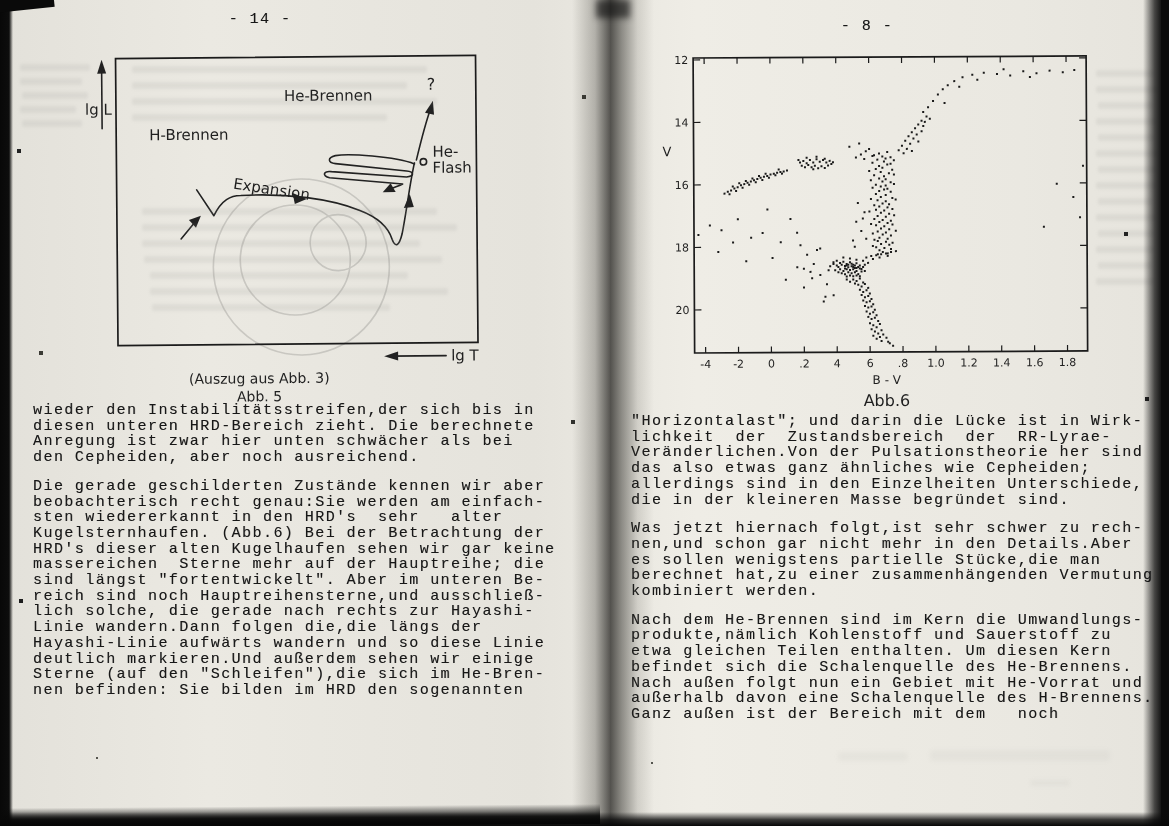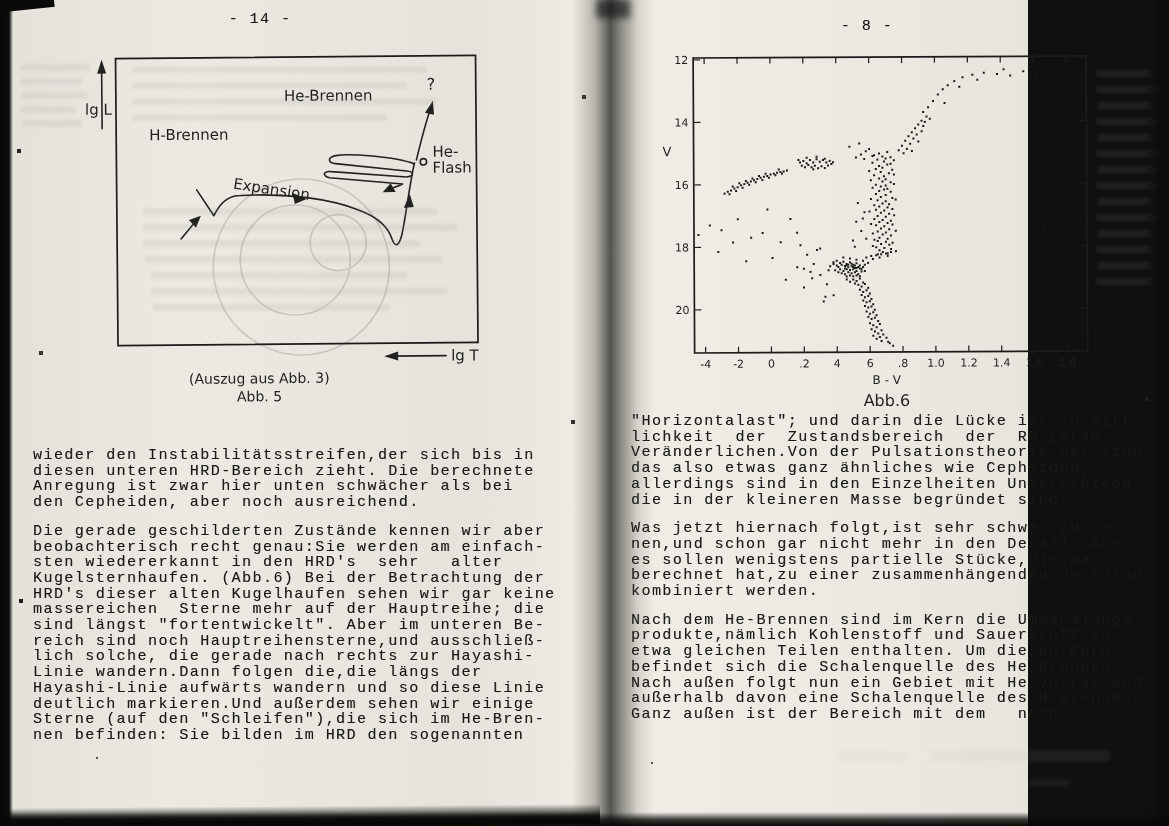--- a/index.html
+++ b/index.html
@@ -9,7 +9,7 @@
     font-family:"Liberation Sans", sans-serif;
   }
   #scan{
-    position:absolute;left:0;top:0;width:1028px;height:826px;
+    position:absolute;left:0;top:0;width:1161px;height:826px;
     background:linear-gradient(90deg,#e3e1da 0%,#ebe9e2 18%,#e5e3dc 46%,#efede6 60%,#eae8e1 88%,#e6e4dd 100%);
   }
   .tw{

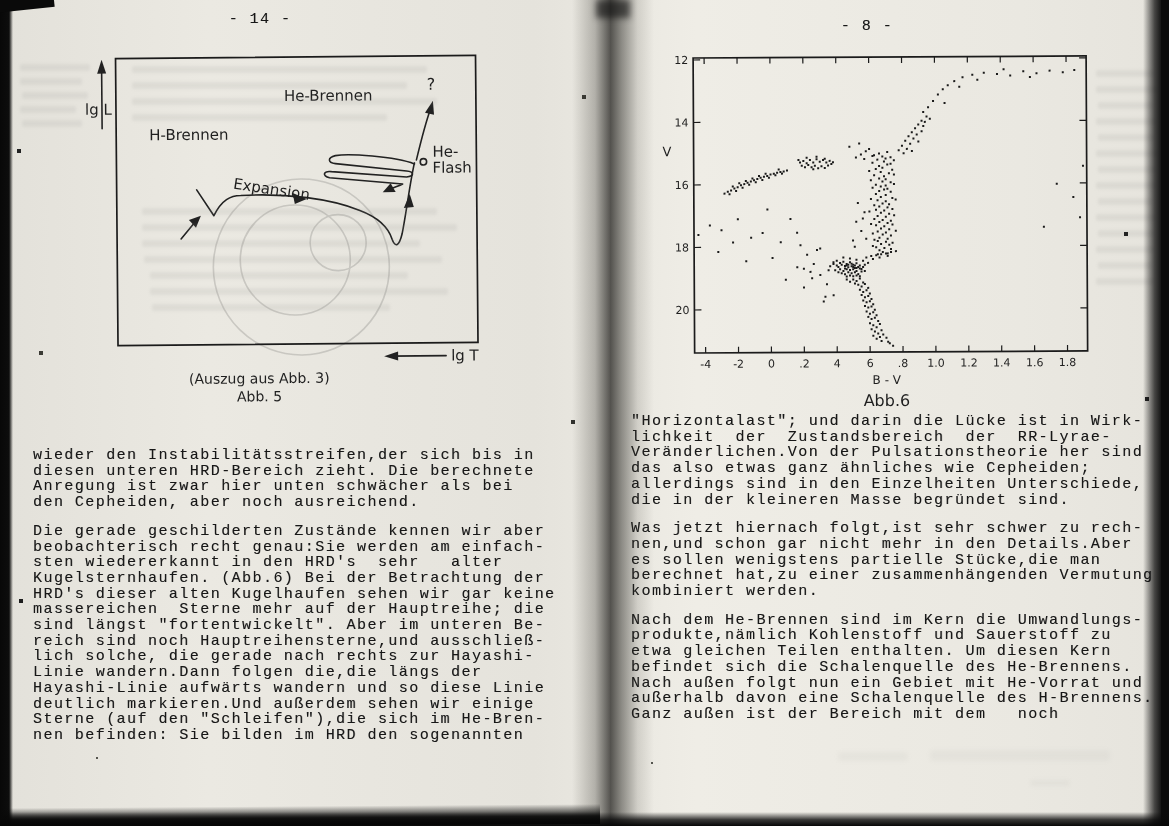--- a/index.html
+++ b/index.html
@@ -22,7 +22,7 @@
   .pagenum{position:absolute;text-align:center;width:110px;}
   #pnum-left{left:205px;top:12px;}
   #pnum-right{left:812px;top:19px;}
-  #lefttext{position:absolute;left:33px;top:448px;width:560px;}
+  #lefttext{position:absolute;left:33px;top:403px;width:560px;}
   #righttext{position:absolute;left:631px;top:414px;width:540px;}
   #fig5{position:absolute;left:83px;top:45px;width:420px;height:365px;transform:rotate(-0.5deg);}
   #fig6{position:absolute;left:650px;top:40px;width:465px;height:378px;transform:rotate(-0.3deg);}

